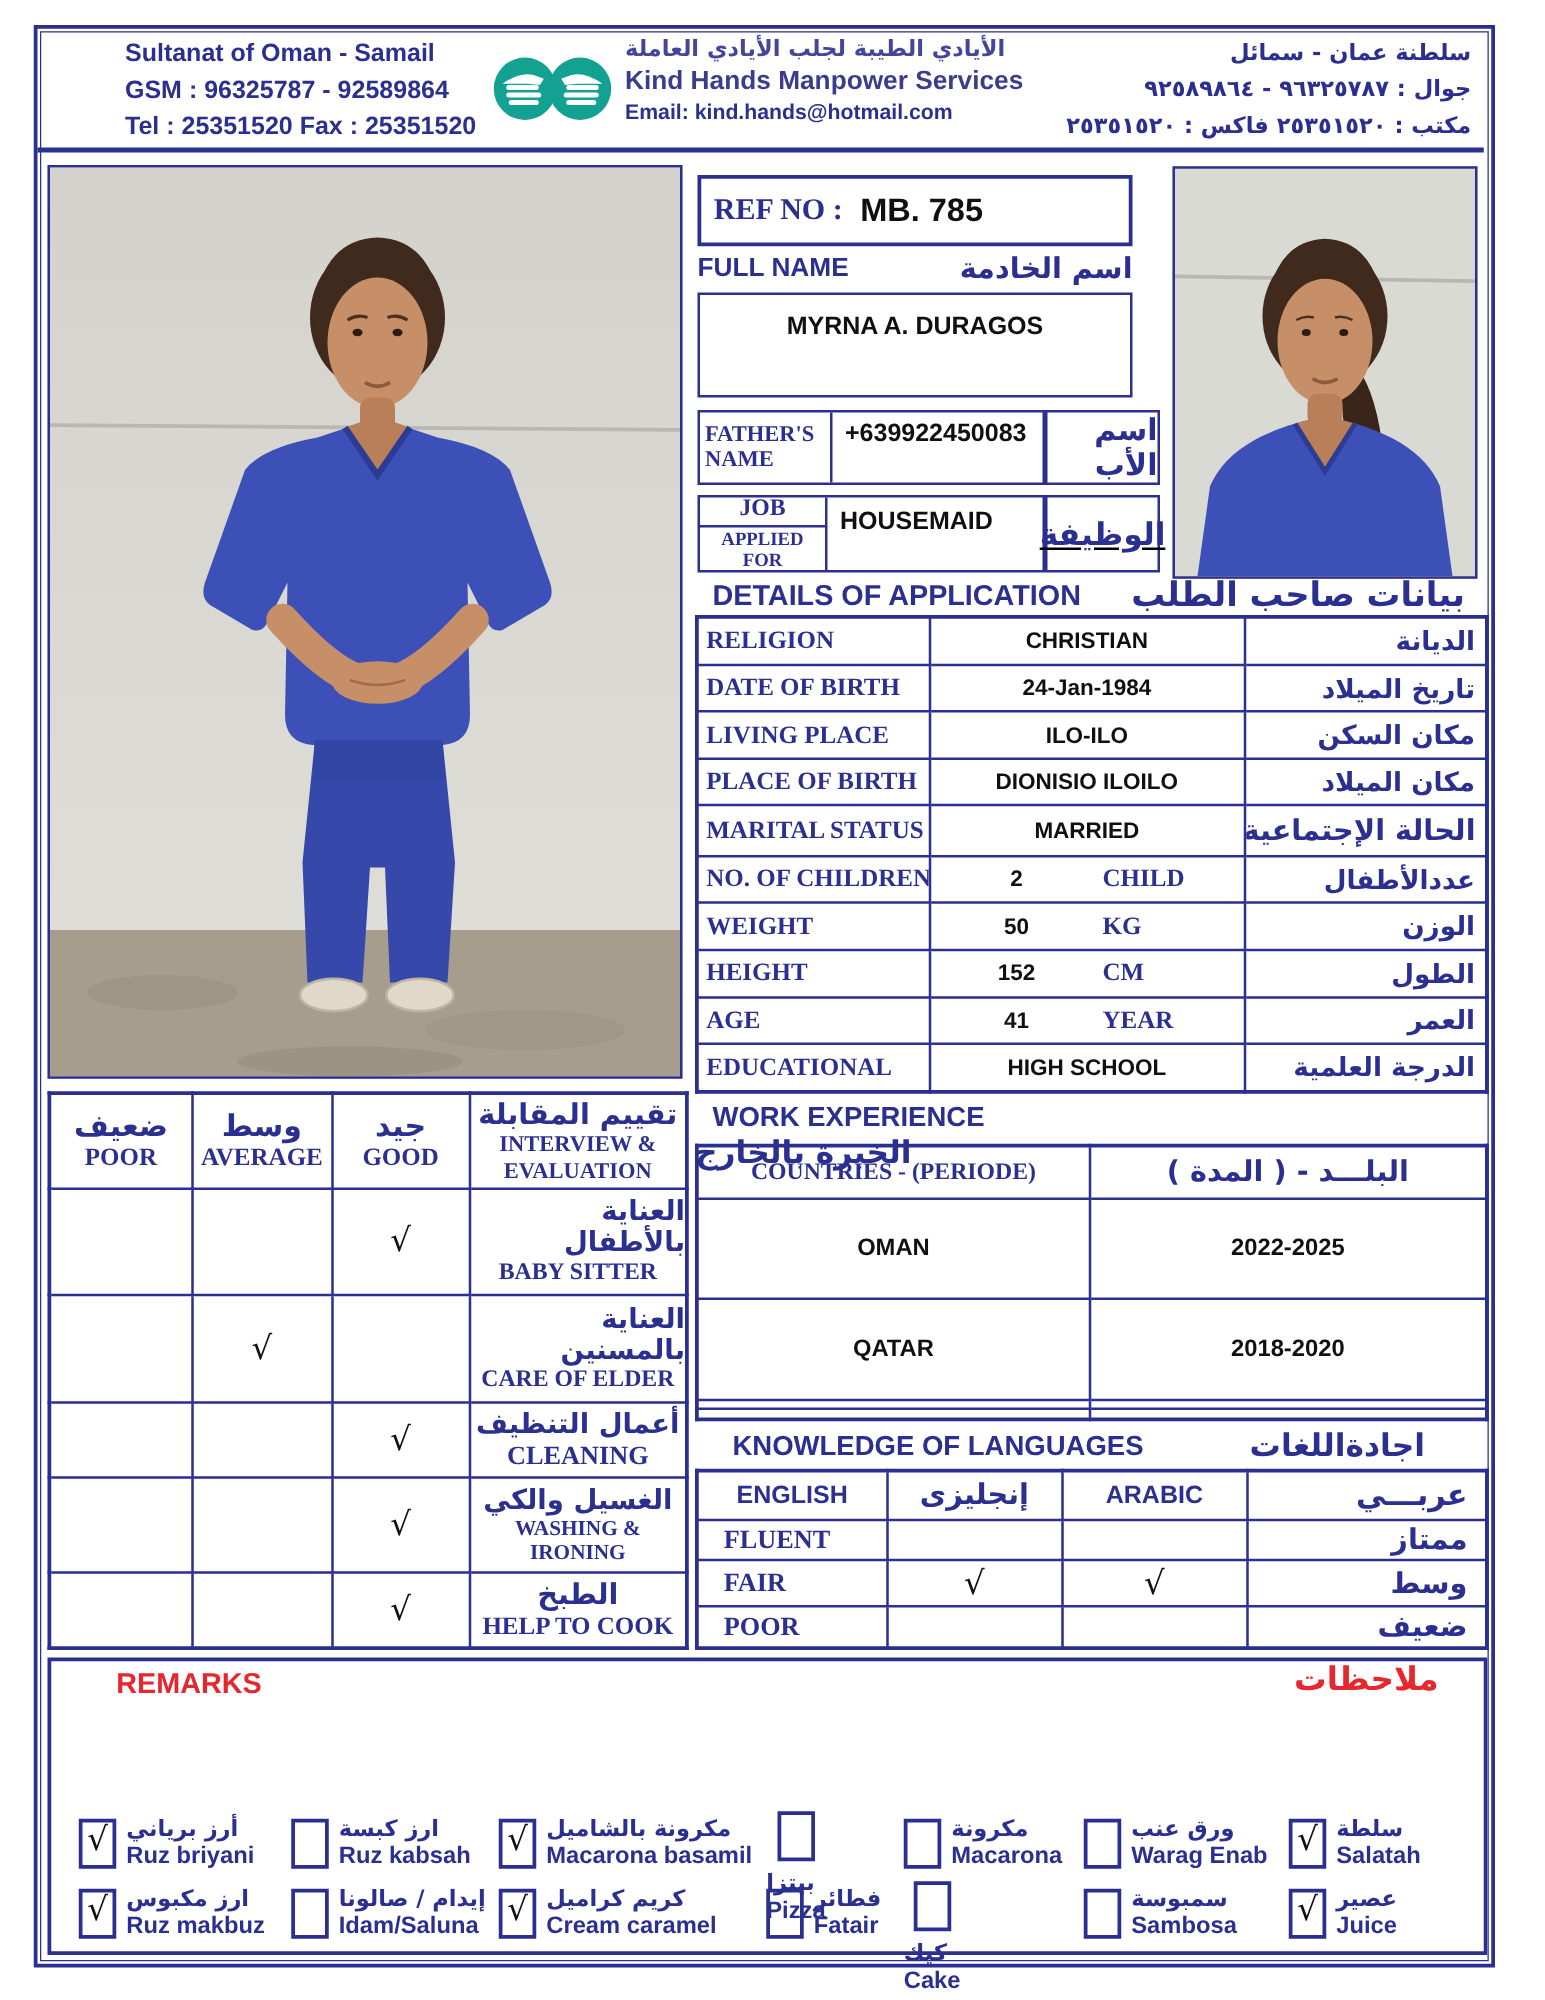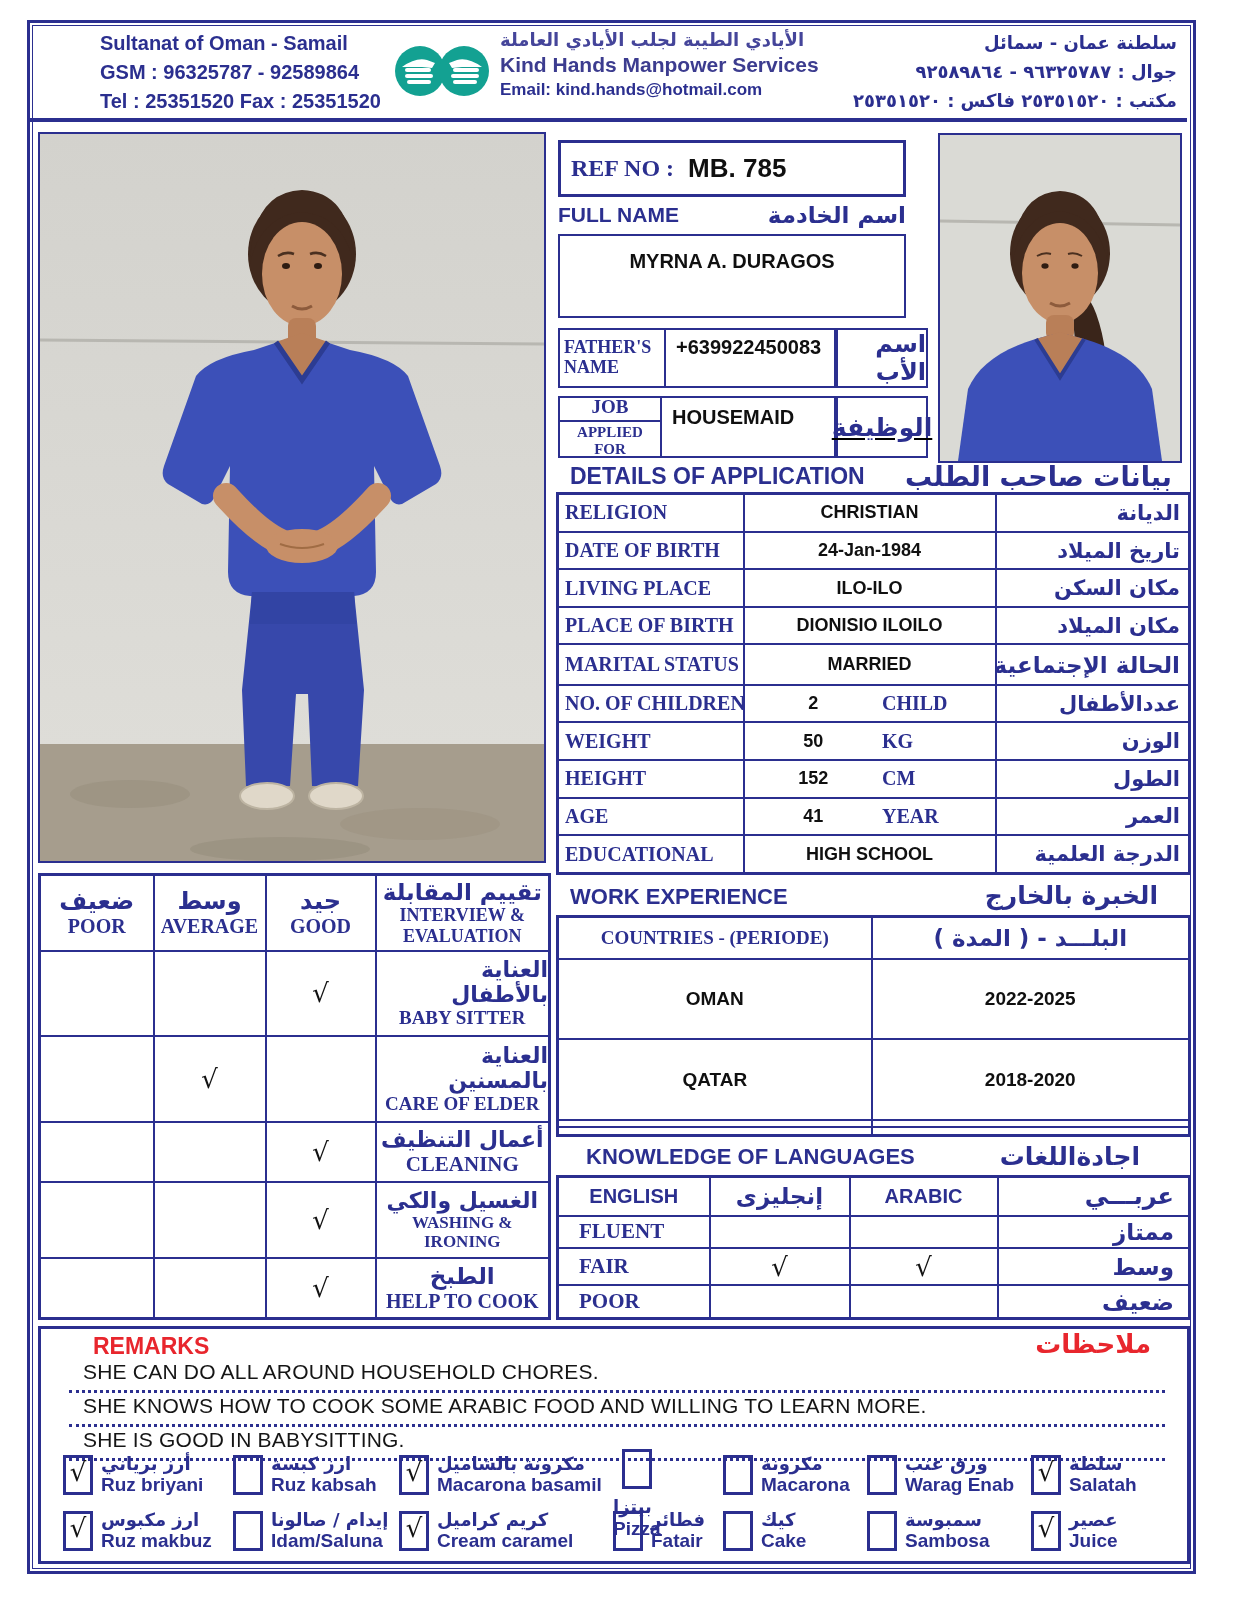--- a/index.html
+++ b/index.html
@@ -297,7 +297,7 @@
       </table>
   </div>
 
-  <div class="abs" style="left:556px;top:881px;width:632px;display:flex;justify-content:space-between;align-items:flex-end;">
+  <div class="abs" style="left:556px;top:881px;width:632px;display:flex;justify-content:space-between;align-items:flex-start;flex-direction:column;">
     <span class="sec-title-en" style="padding-left:14px;">WORK EXPERIENCE</span>
     <span class="sec-title-ar" style="padding-right:30px;">الخبرة بالخارج</span>
   </div>

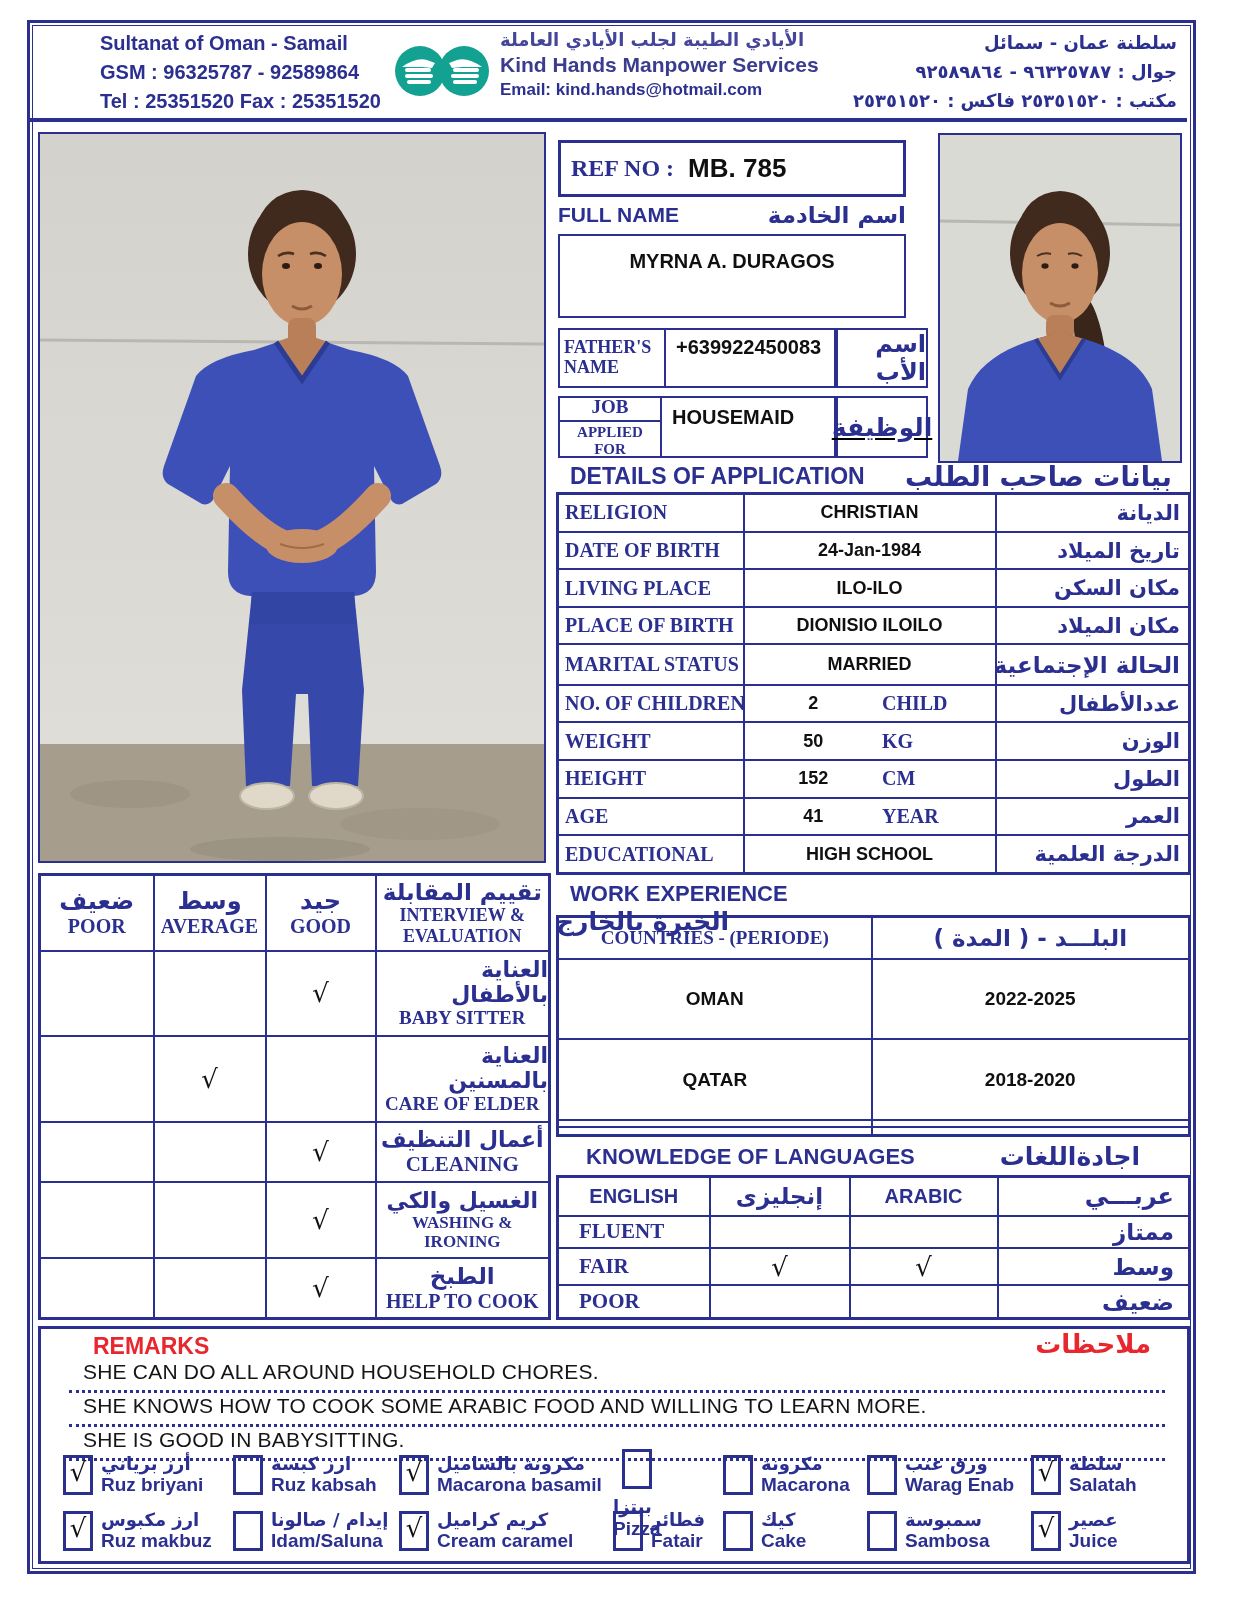--- a/index.html
+++ b/index.html
@@ -474,11 +474,6 @@
     <span class="sans red abs" style="left:52px;top:4px;font-size:23px;">REMARKS</span>
     <span class="arab red abs" style="right:36px;top:0px;font-size:26px;">ملاحظات</span>
 
-    <div class="abs" style="left:28px;top:30px;width:1096px;">
-      <div class="rem-line">SHE CAN DO ALL AROUND HOUSEHOLD CHORES.</div>
-      <div class="rem-line">SHE KNOWS HOW TO COOK SOME ARABIC FOOD AND WILLING TO LEARN MORE.</div>
-      <div class="rem-line">SHE IS GOOD IN BABYSITTING.</div>
-    </div>
 
     <div class="food" style="left:22px;top:120px;">
       <div class="chk">

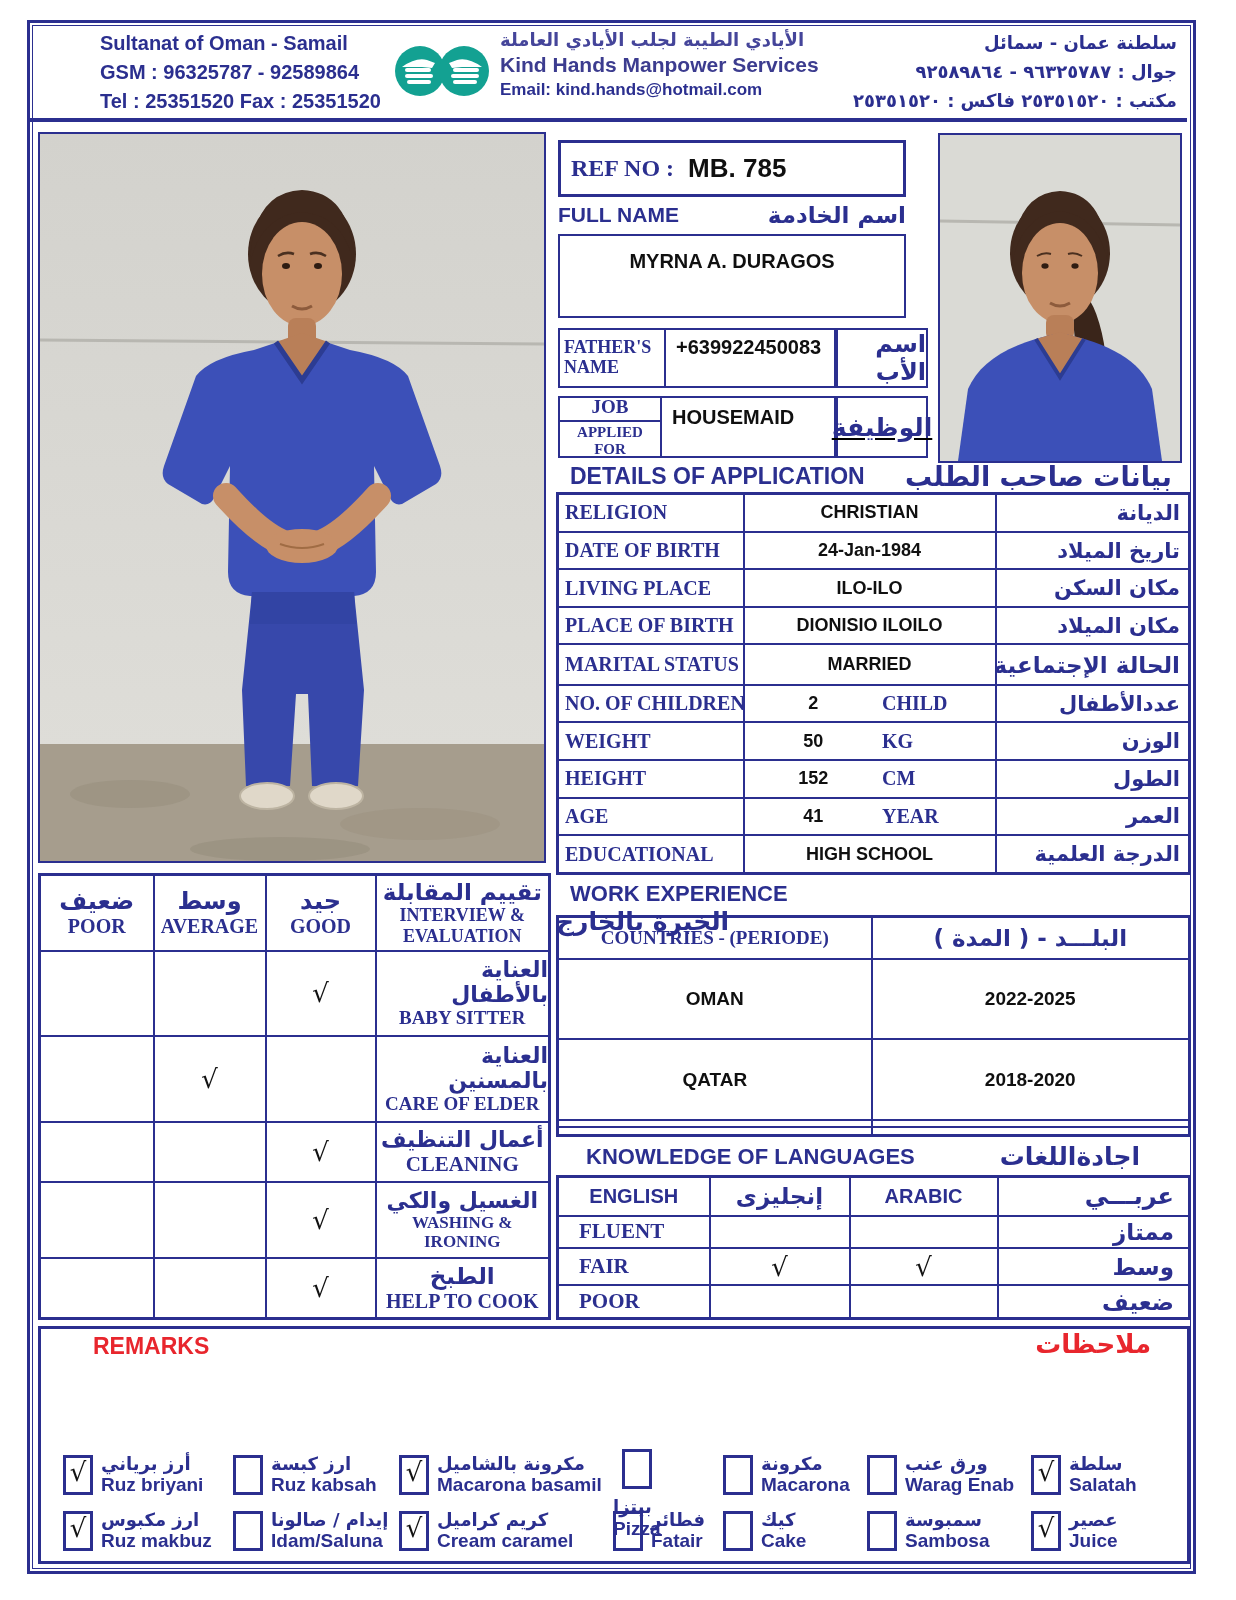--- a/index.html
+++ b/index.html
@@ -575,7 +575,7 @@
           <span class="e">Fatair</span>
         </div>
     </div>
-    <div class="food" style="left:682px;top:176px;">
+    <div class="food" style="left:682px;top:176px;flex-direction:column;">
       <div class="chk">
           <span></span>
         </div>

